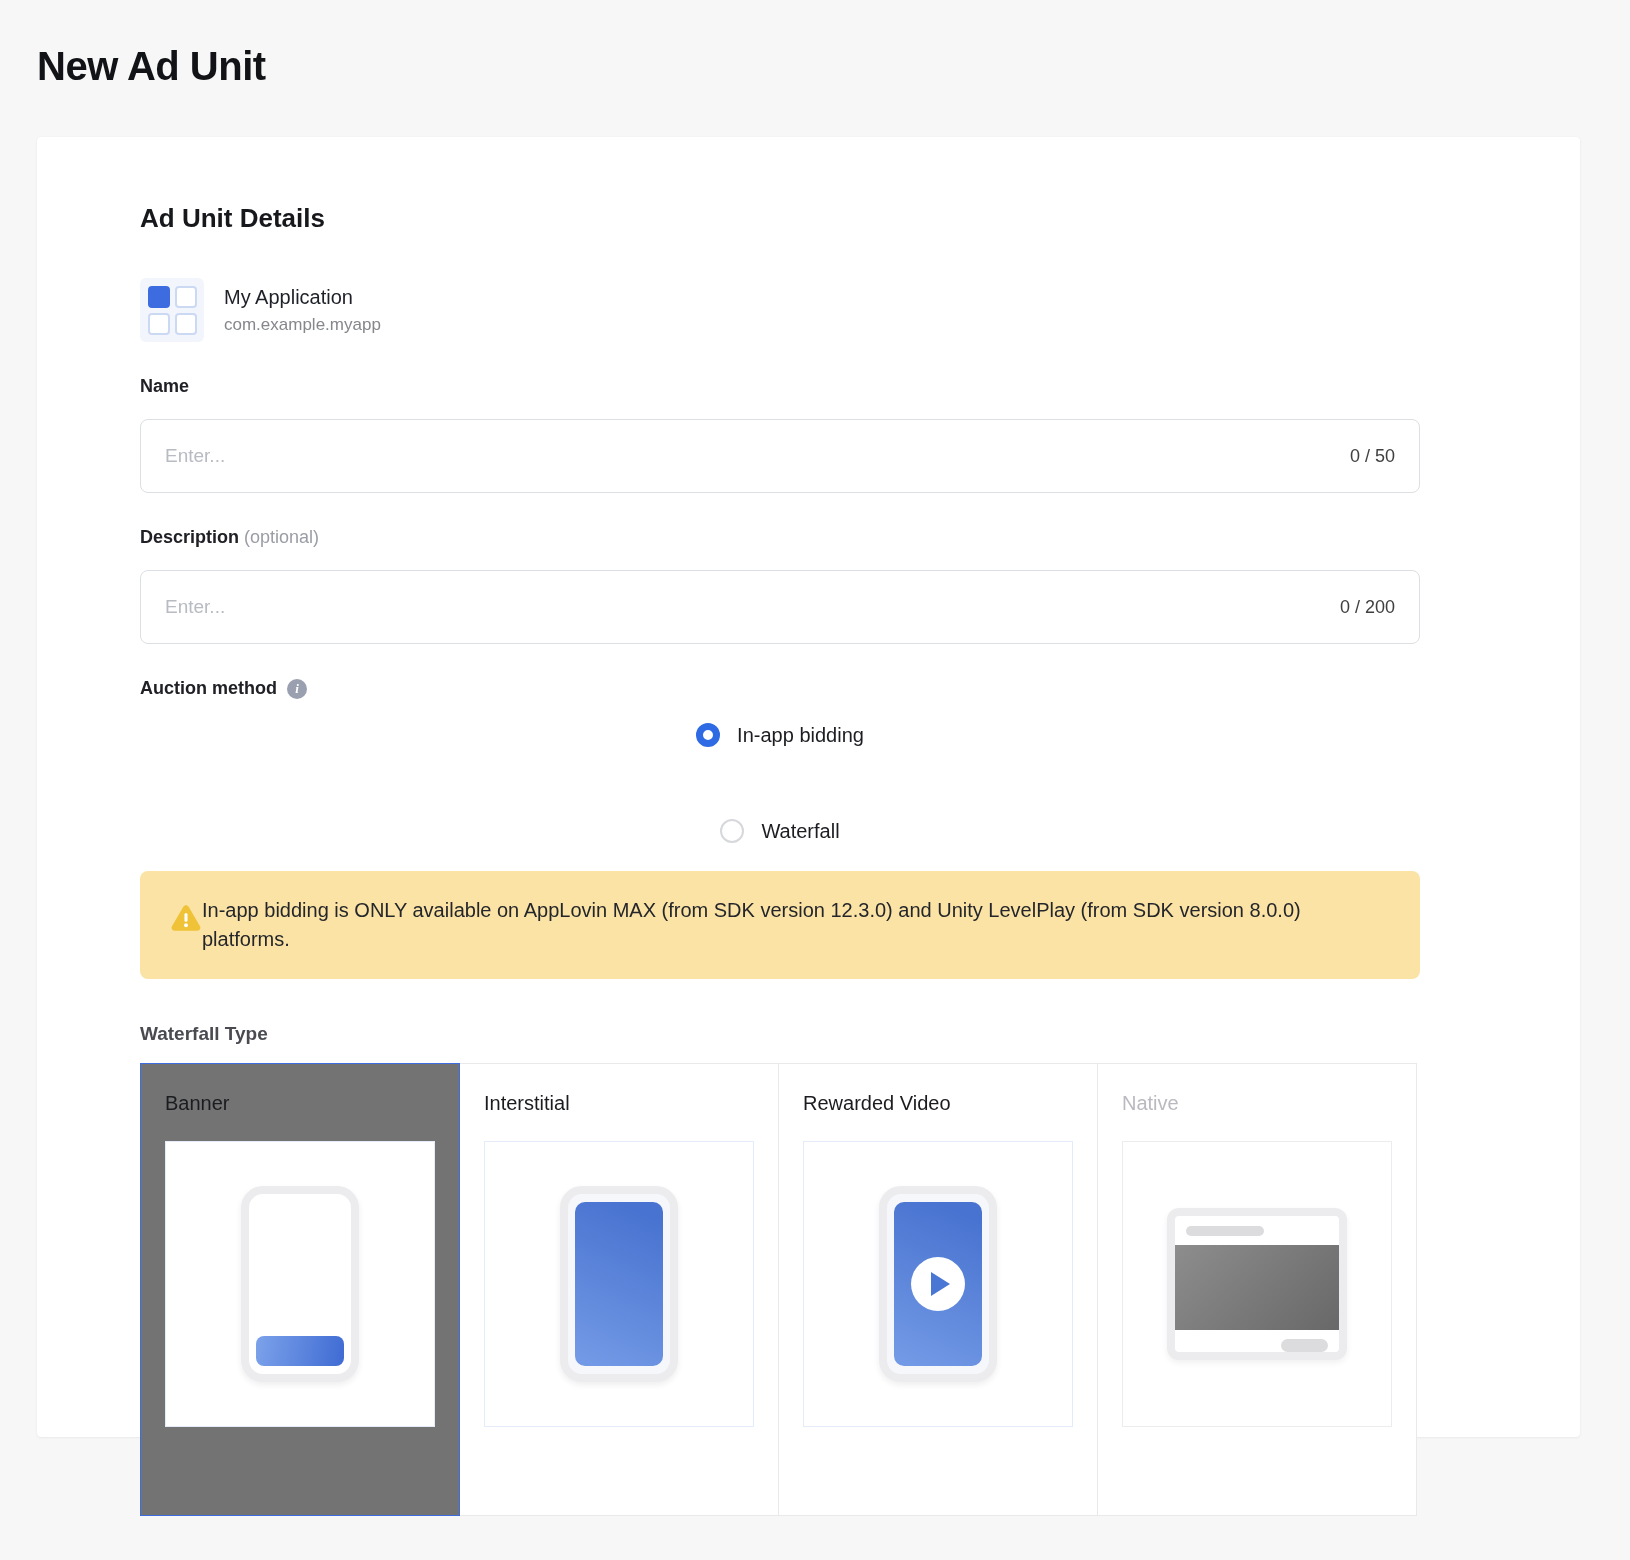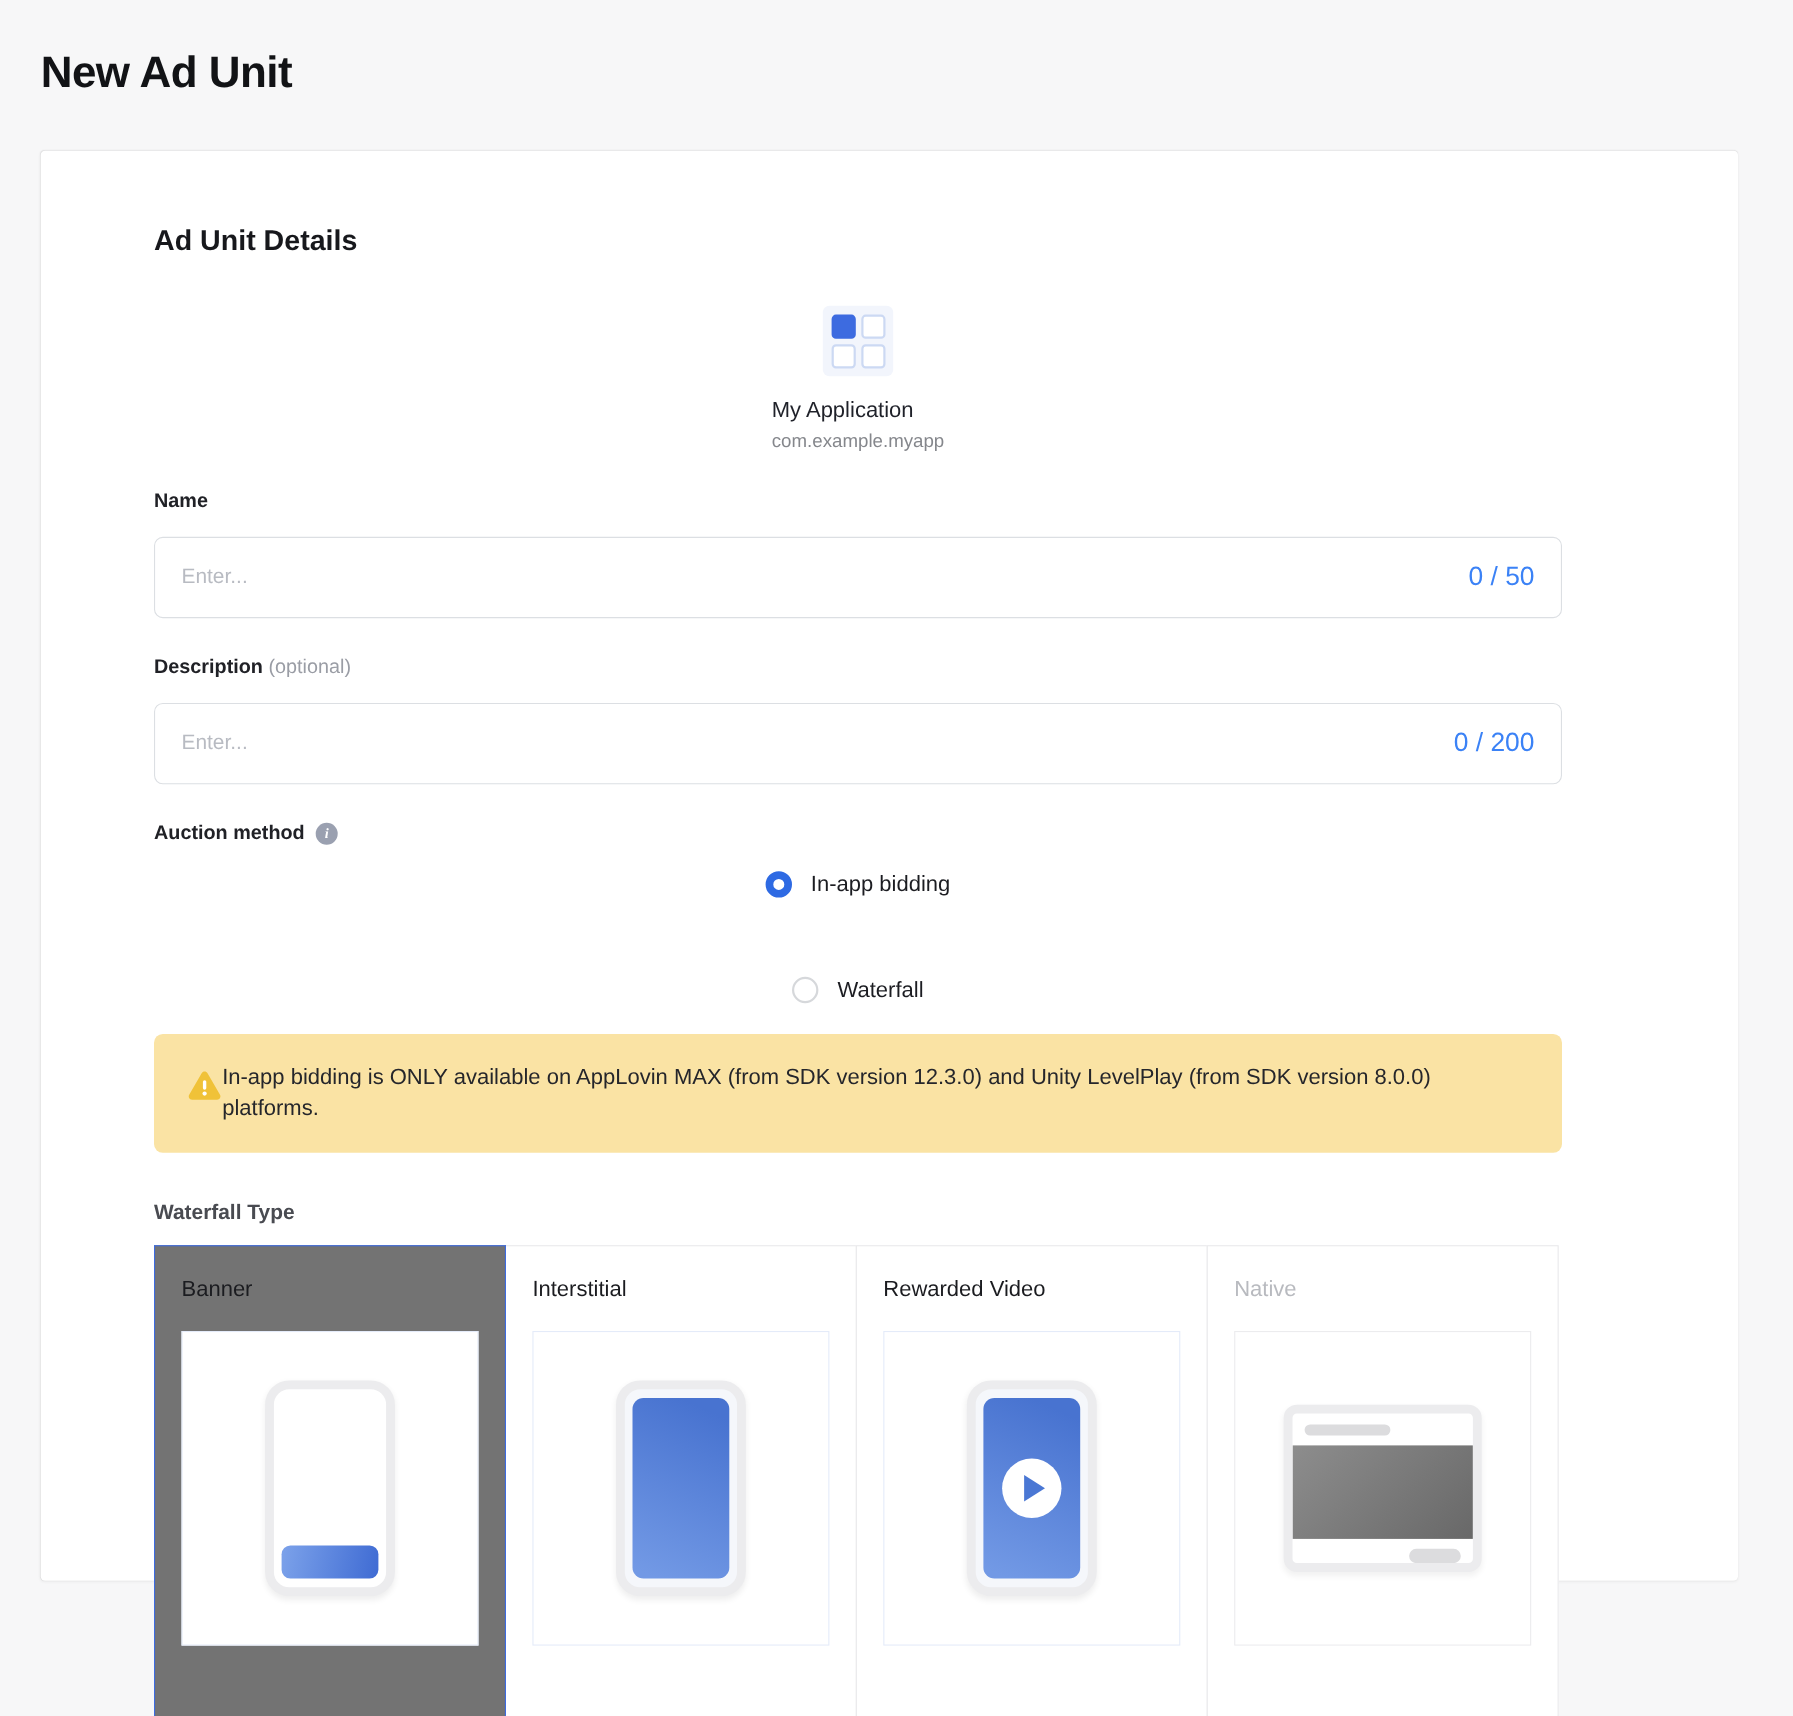--- a/index.html
+++ b/index.html
@@ -35,7 +35,7 @@
   }
 
   
-  .app-row { display:flex; align-items:center; gap:20px; margin-bottom:34px;flex-direction:column; }
+  .app-row { display:flex; align-items:center; gap:20px; margin-bottom:34px; }
   .app-icon {
     width:64px; height:64px;
     background:#f2f5fc;

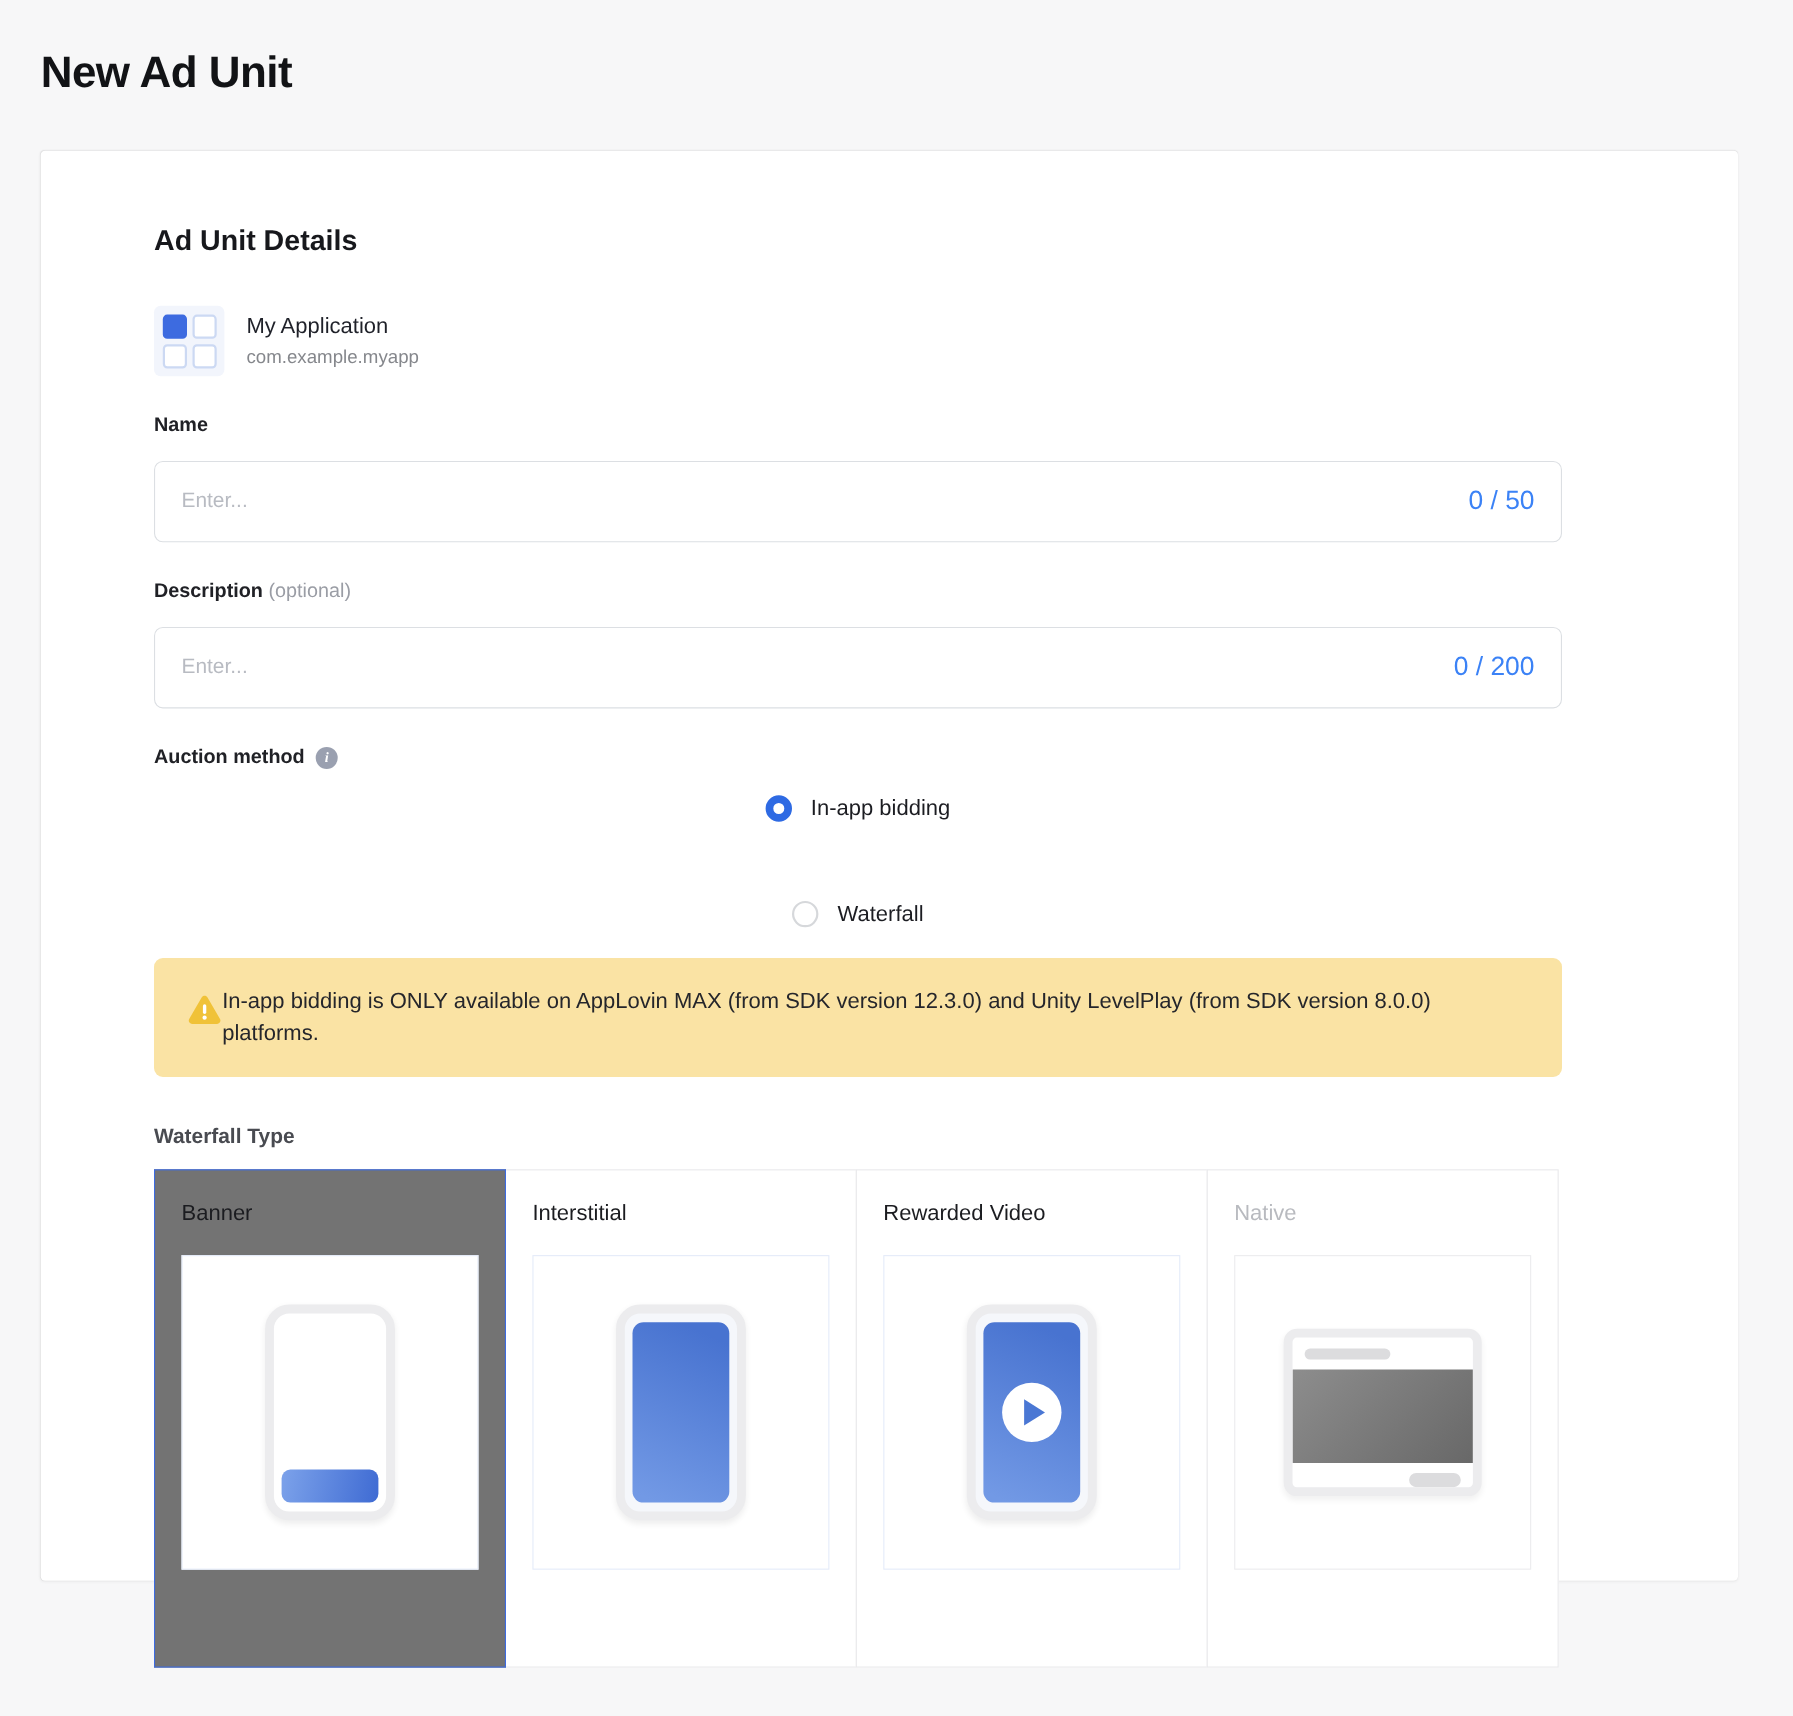--- a/index.html
+++ b/index.html
@@ -71,7 +71,7 @@
     background:transparent;
   }
   .input-wrap input::placeholder { color:#b8bbc2; }
-  .char-counter { font-size:24px; color:#3b82f6; white-space:nowrap; margin-left:16px; }
+  .char-counter { font-size:18px; color:#404040; white-space:nowrap; margin-left:16px; }
 
   
   .auction-label-row { display:flex; align-items:center; gap:10px; margin-bottom:24px; }

